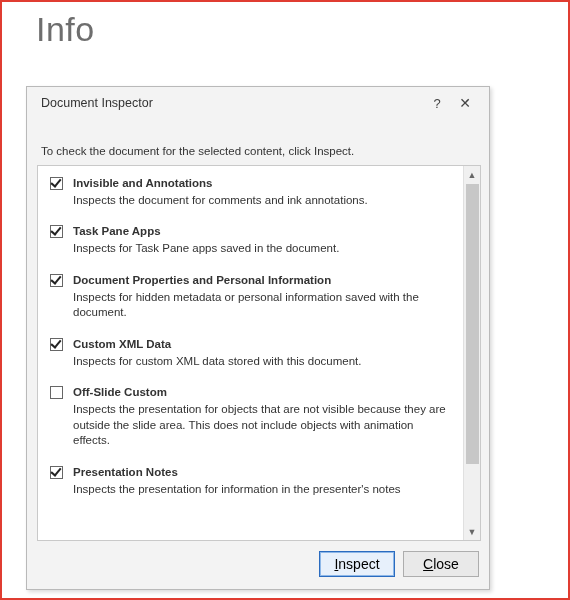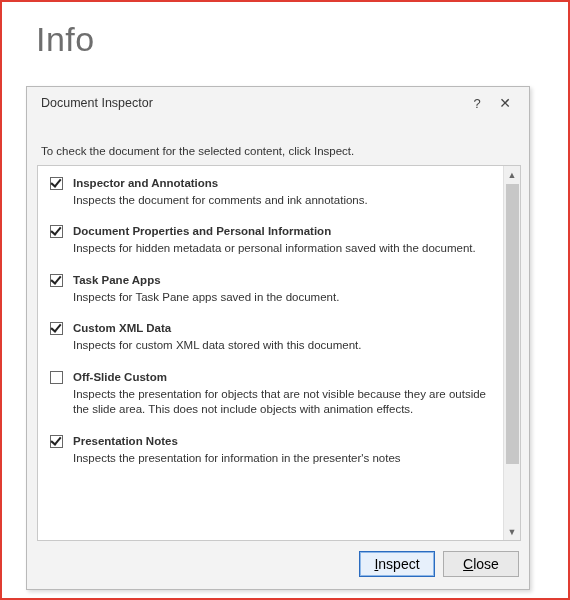--- a/index.html
+++ b/index.html
@@ -14,7 +14,7 @@
     border: 2px solid #e03c31;
   }
   .page {
-    padding: 18px 30px 0 34px;
+    padding: 8px 30px 0 34px;
   }
   .page-title {
     font-size: 34px;

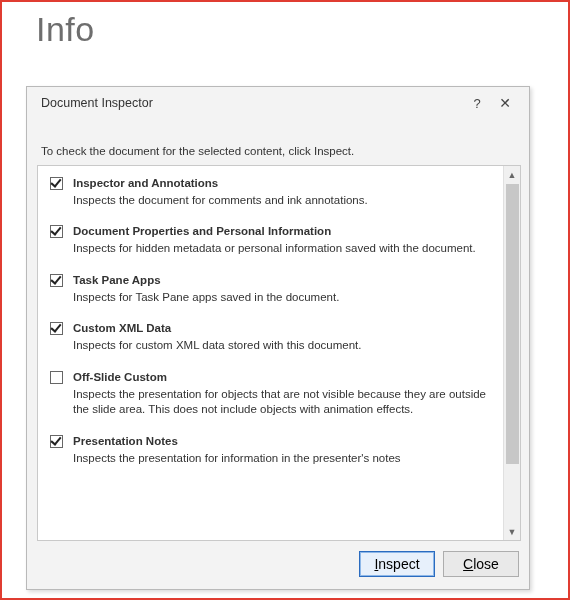--- a/index.html
+++ b/index.html
@@ -27,7 +27,7 @@
     position: absolute;
     left: 26px;
     top: 86px;
-    width: 504px;
+    width: 464px;
     background: #f3f3f3;
     border: 1px solid #b9b9b9;
     box-shadow: 2px 2px 4px rgba(0,0,0,0.15);

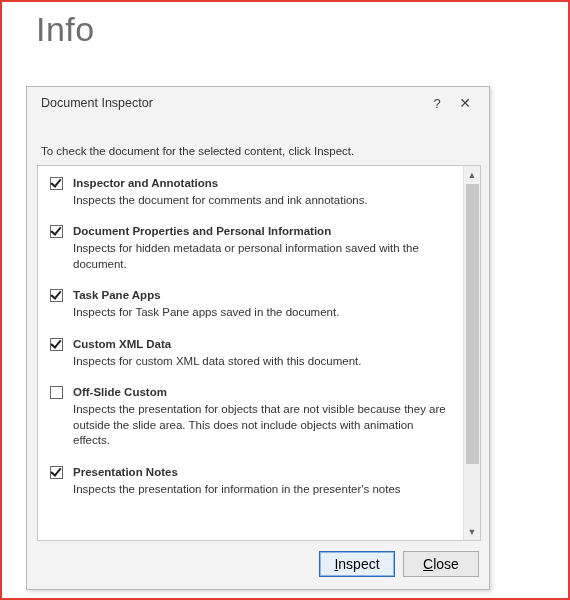--- a/index.html
+++ b/index.html
@@ -189,7 +189,7 @@
     <div class="item">
           <div class="chk checked"></div>
           <div class="txt">
-            <div class="item-title">Inspector and Annotations</div>
+            <div class="item-title">Invisible and Annotations</div>
             <div class="item-desc">Inspects the document for comments and ink annotations.</div>
           </div>
         </div>

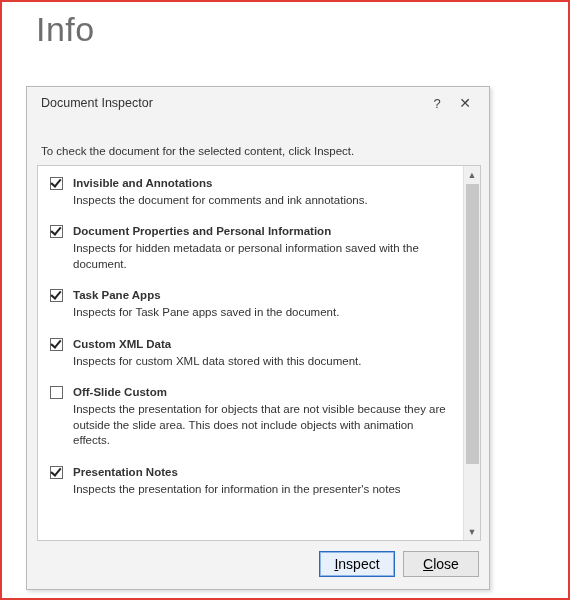--- a/index.html
+++ b/index.html
@@ -196,15 +196,15 @@
         <div class="item">
           <div class="chk checked"></div>
           <div class="txt">
+            <div class="item-title">Task Pane Apps</div>
+            <div class="item-desc">Inspects for Task Pane apps saved in the document.</div>
+          </div>
+        </div>
+        <div class="item">
+          <div class="chk checked"></div>
+          <div class="txt">
             <div class="item-title">Document Properties and Personal Information</div>
             <div class="item-desc">Inspects for hidden metadata or personal information saved with the document.</div>
-          </div>
-        </div>
-        <div class="item">
-          <div class="chk checked"></div>
-          <div class="txt">
-            <div class="item-title">Task Pane Apps</div>
-            <div class="item-desc">Inspects for Task Pane apps saved in the document.</div>
           </div>
         </div>
         <div class="item">

